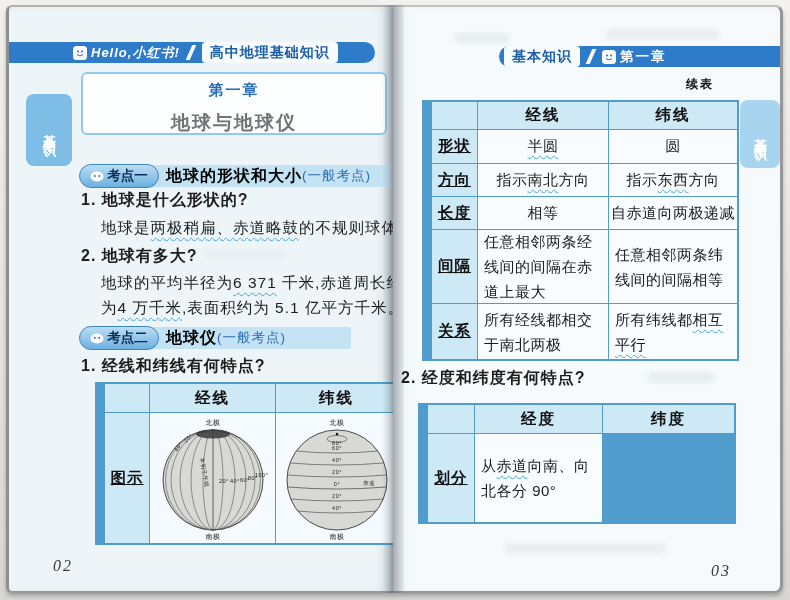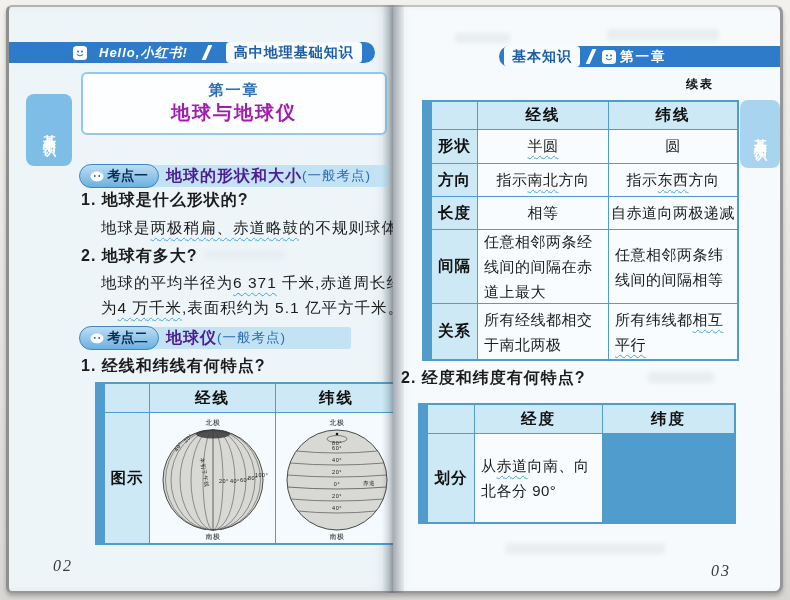--- a/index.html
+++ b/index.html
@@ -29,7 +29,7 @@
 
   
   .band-l{position:absolute;left:0;top:35px;width:366px;height:21px;background:#2e7cc9;
-    border-radius:0 11px 11px 0;display:flex;align-items:center;padding-left:64px;box-sizing:border-box;gap:12px;}
+    border-radius:0 11px 11px 0;display:flex;align-items:center;padding-left:64px;box-sizing:border-box;gap:4px;}
   .brand-txt{color:#fff;font-weight:bold;font-style:italic;font-size:13px;letter-spacing:1px;white-space:nowrap;}
   .sep{width:4px;height:15px;background:#fff;transform:skewX(-24deg);margin:0 5px;flex:none;}
   .white-pill{background:#f7fbfe;color:#1b5ea6;font-weight:bold;font-size:14px;border-radius:4px;

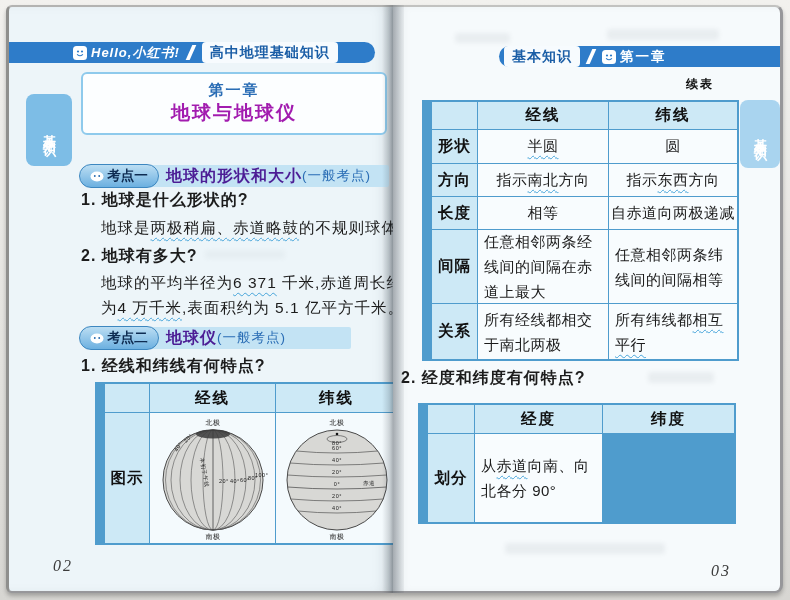--- a/index.html
+++ b/index.html
@@ -49,7 +49,7 @@
   .chapter{position:absolute;left:72px;top:65px;width:306px;height:63px;background:#fcfeff;
     border:2px solid #8ecaec;border-radius:6px;text-align:center;box-sizing:border-box;}
   .chapter .no{margin-top:7px;color:#2a6db5;font-weight:bold;font-size:15px;letter-spacing:2px;}
-  .chapter .title{margin-top:0;color:#a21caf;font-weight:bold;font-size:19px;letter-spacing:2px;}
+  .chapter .title{margin-top:10px;color:#737373;font-weight:bold;font-size:19px;letter-spacing:2px;}
 
   
   .kd{position:absolute;left:70px;width:312px;height:24px;display:flex;align-items:center;}

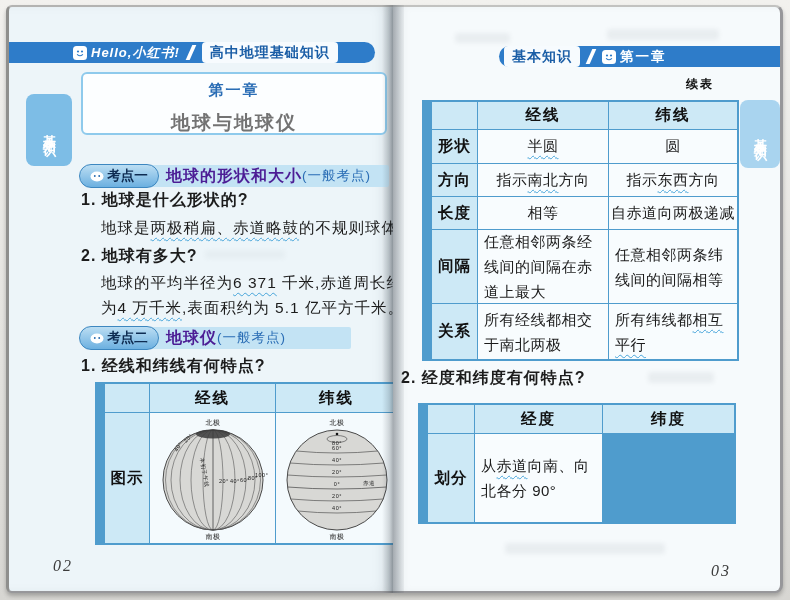--- a/index.html
+++ b/index.html
@@ -70,7 +70,7 @@
   .grid{position:absolute;display:grid;gap:1px;background:#4f9ccd;border:2px solid #4f9ccd;box-sizing:content-box;padding-left:8px;}
   .cell{background:#f8fcfe;display:flex;align-items:center;justify-content:center;font-size:15px;letter-spacing:.5px;}
   .cell.hd{background:#cde9f6;font-weight:bold;font-size:15.5px;letter-spacing:2px;color:#111;}
-  .cell.lb{background:#cde9f6;font-weight:bold;font-size:15.5px;letter-spacing:1px;color:#111;}
+  .cell.lb{background:#cde9f6;font-weight:bold;font-size:15.5px;letter-spacing:1px;color:#111;text-decoration:underline;}
   .cell.mlc{display:flex;flex-direction:column;justify-content:center;align-items:flex-start;
     padding:3px 6px;line-height:25px;box-sizing:border-box;text-align:left;}
   .cell.mlc p{margin:0;}

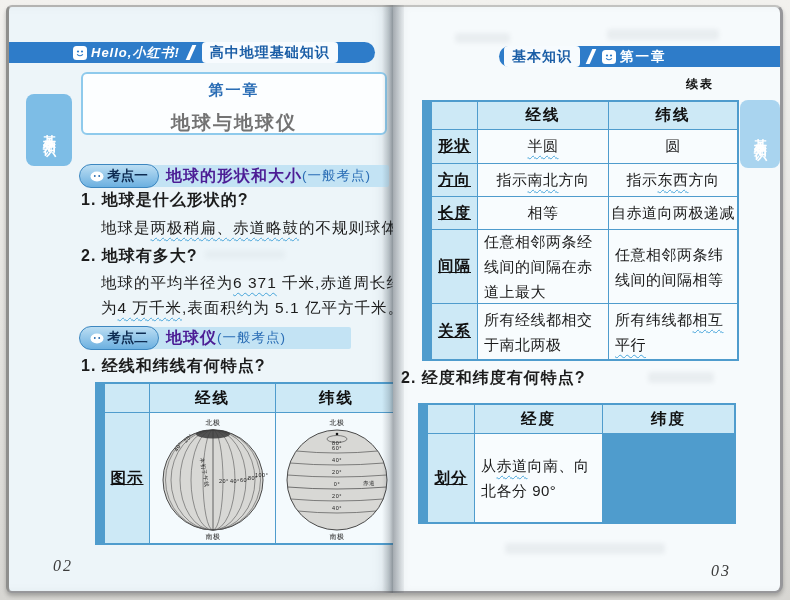--- a/index.html
+++ b/index.html
@@ -58,7 +58,7 @@
   .kd-pill{position:relative;z-index:1;width:78px;height:22px;border-radius:12px;flex:none;
     background:linear-gradient(180deg,#bcdef3,#6cb0e0);border:1px solid #3d87c0;
     display:flex;align-items:center;justify-content:center;gap:3px;color:#0e2c52;font-weight:bold;font-size:13.5px;}
-  .kd-title{position:relative;z-index:1;margin-left:7px;font-weight:bold;font-size:16px;color:#4c1d95;letter-spacing:1px;}
+  .kd-title{position:relative;z-index:1;margin-left:7px;font-weight:bold;font-size:16px;color:#000000;letter-spacing:1px;}
   .kd-note{position:relative;z-index:1;color:#2a6db5;font-size:13.5px;letter-spacing:1px;}
 
   

